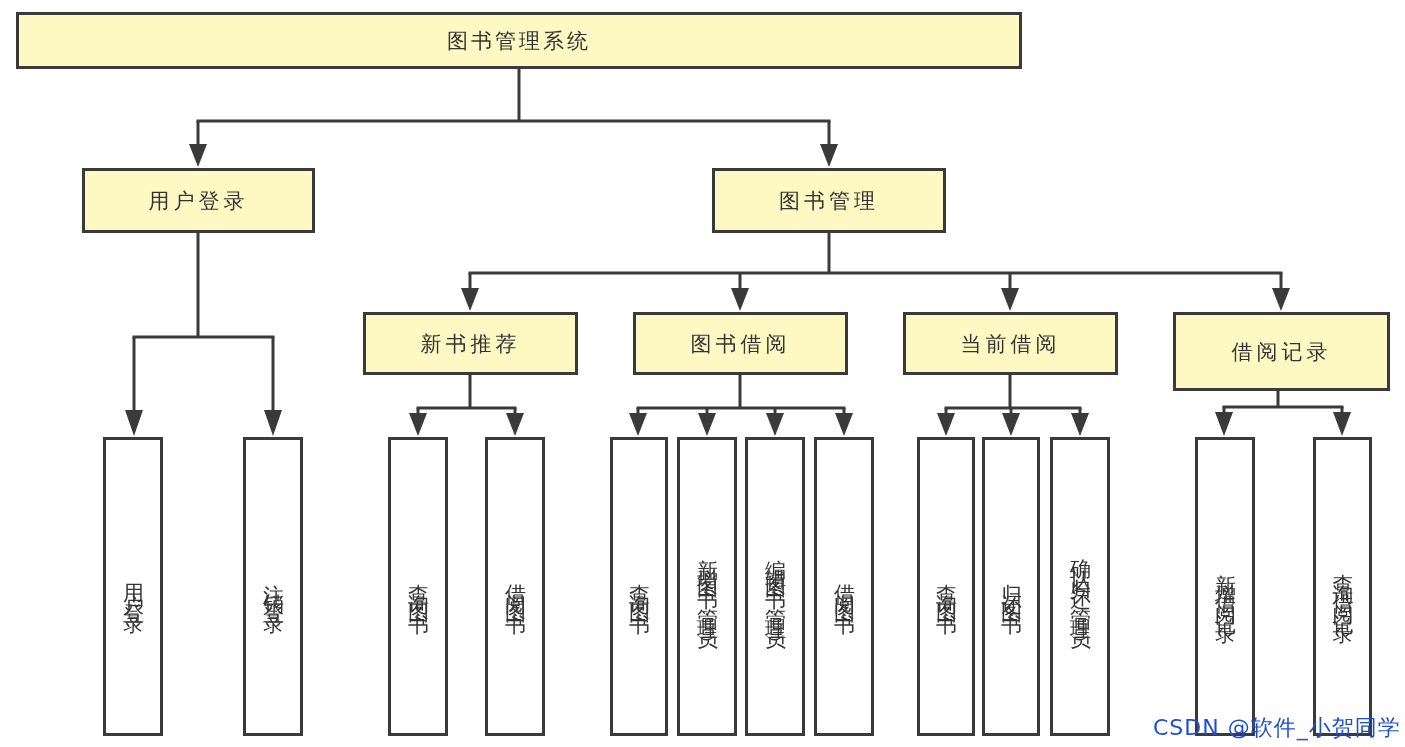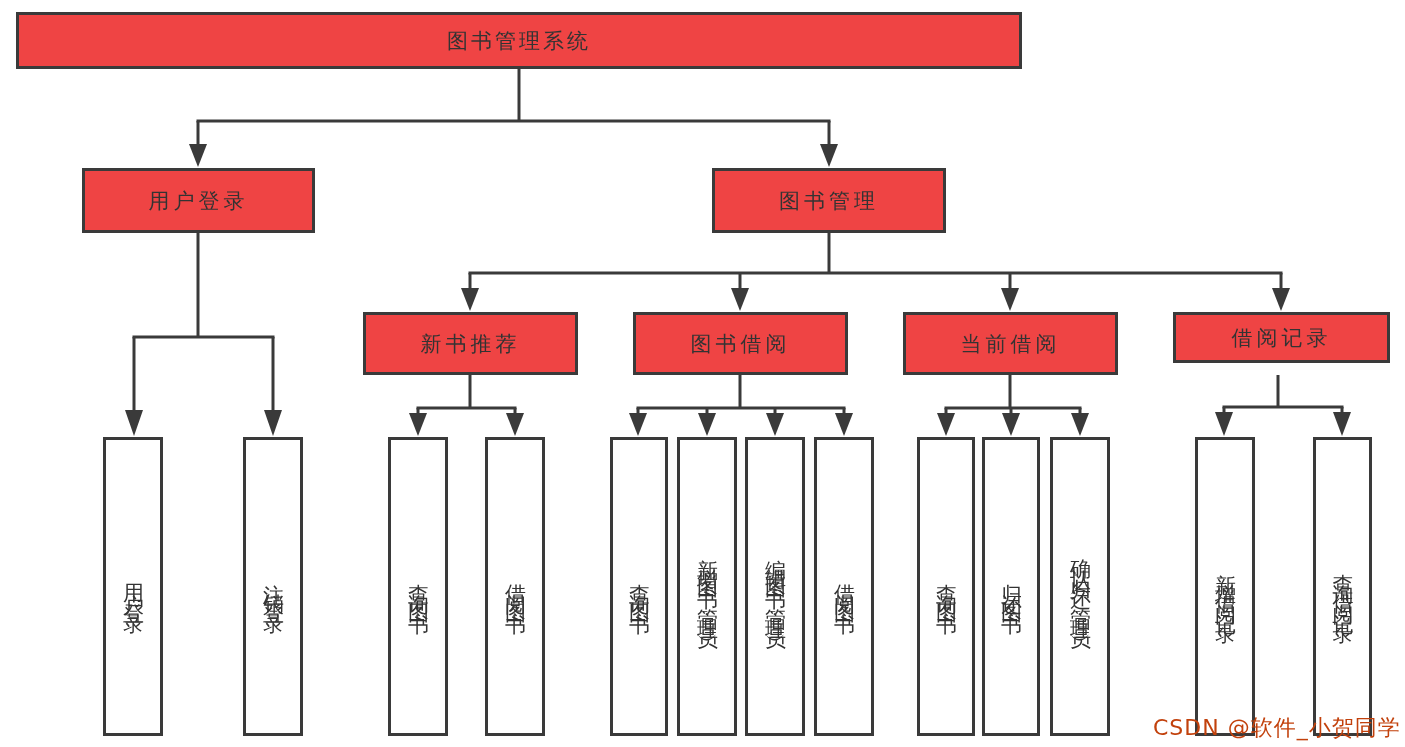--- a/index.html
+++ b/index.html
@@ -11,7 +11,7 @@
   }
   #wires { position:absolute; left:0; top:0; width:1405px; height:747px; }
   .box {
-    position:absolute; background:#ef4444;
+    position:absolute; background:#fef9c3;
     border:3px solid #3a3a3a;
     display:flex; align-items:center; justify-content:center;
     color:#333333; font-size:21px; letter-spacing:4px;

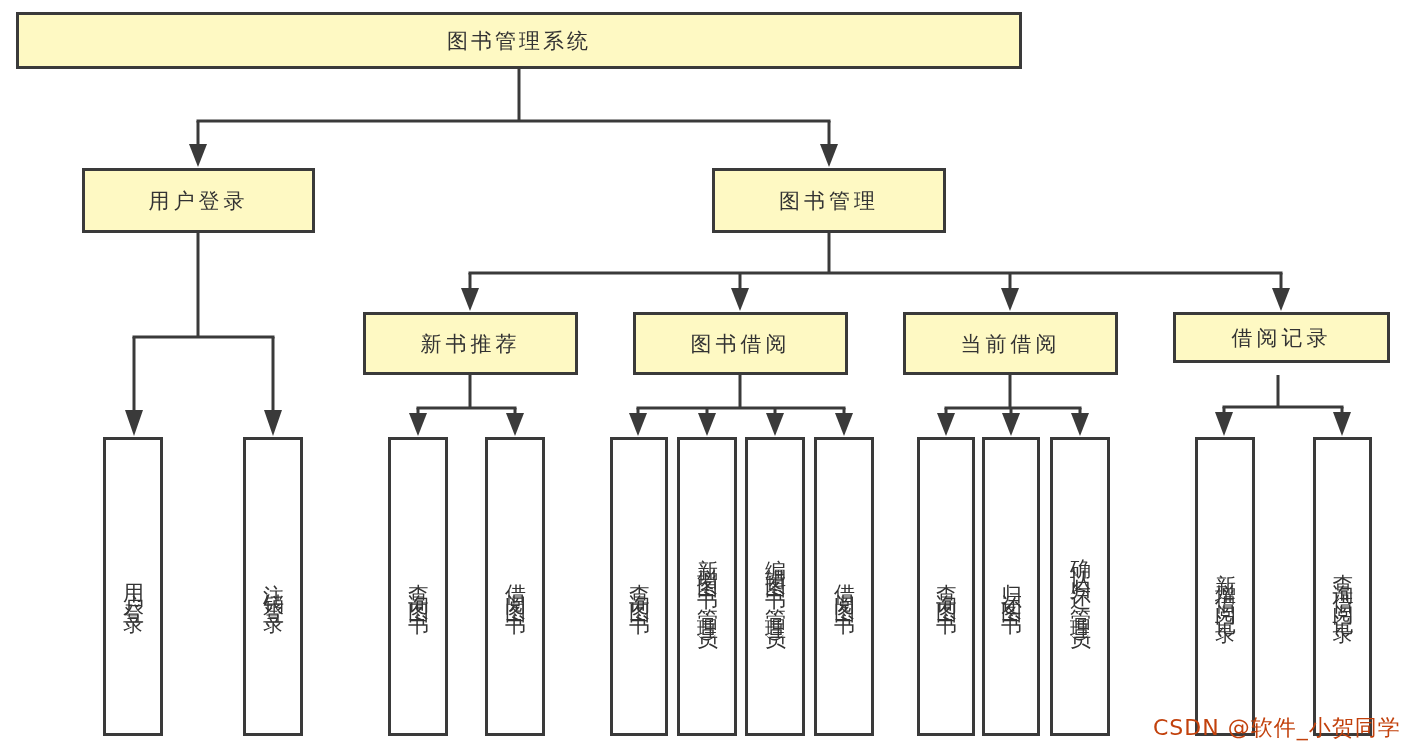--- a/index.html
+++ b/index.html
@@ -137,7 +137,7 @@
   <div class="box" style="left:633px; top:312px; width:215px; height:63px;">
     <span>图书借阅</span>
   </div>
-  <div class="box" style="left:1173px; top:312px; width:217px; height:51px;">
+  <div class="box" style="left:1173px; top:312px; width:217px; height:79px;">
     <span>借阅记录</span>
   </div>
 

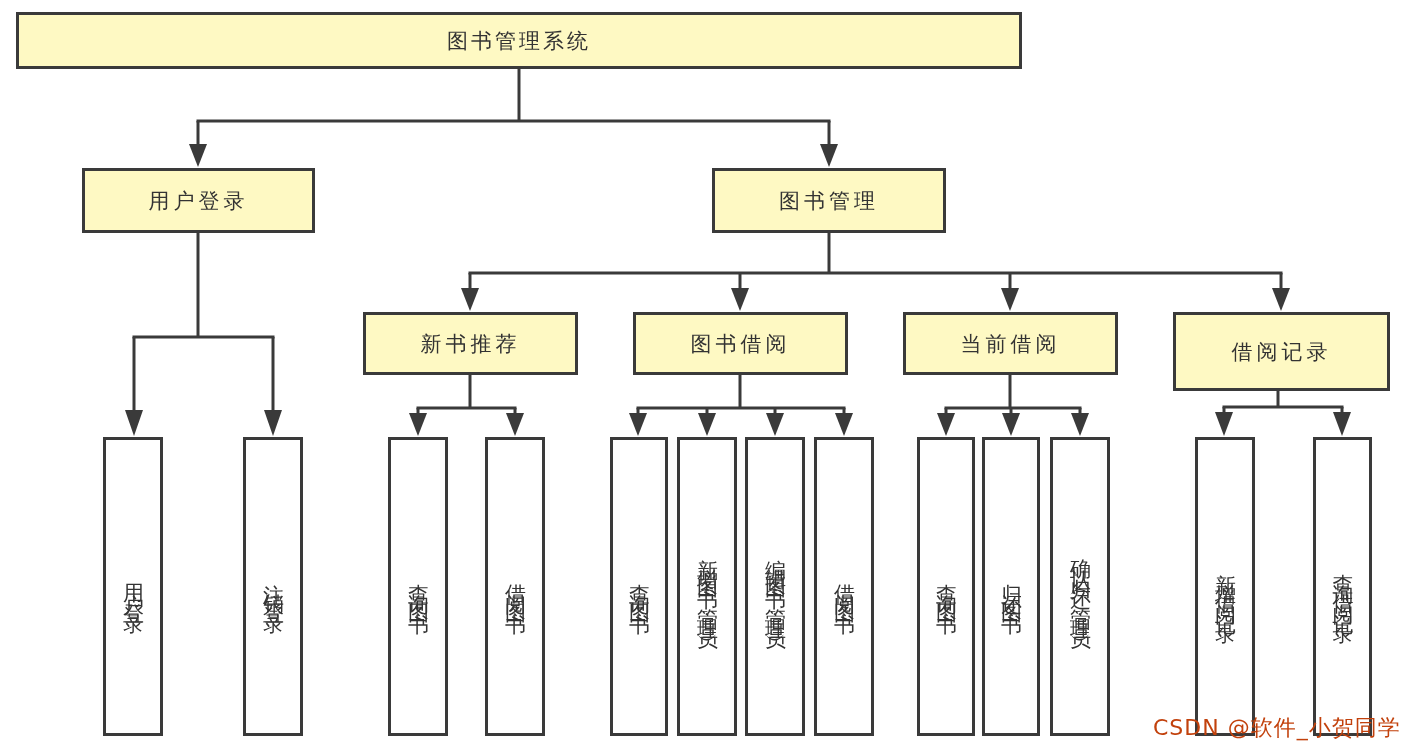--- a/index.html
+++ b/index.html
@@ -30,7 +30,7 @@
   }
   #watermark {
     position:absolute; left:1153px; top:713px;
-    font-size:22px; color:#c2410c; letter-spacing:1px;
+    font-size:22px; color:#1d4ed8; letter-spacing:1px;
     white-space:nowrap;
   }
 </style>

